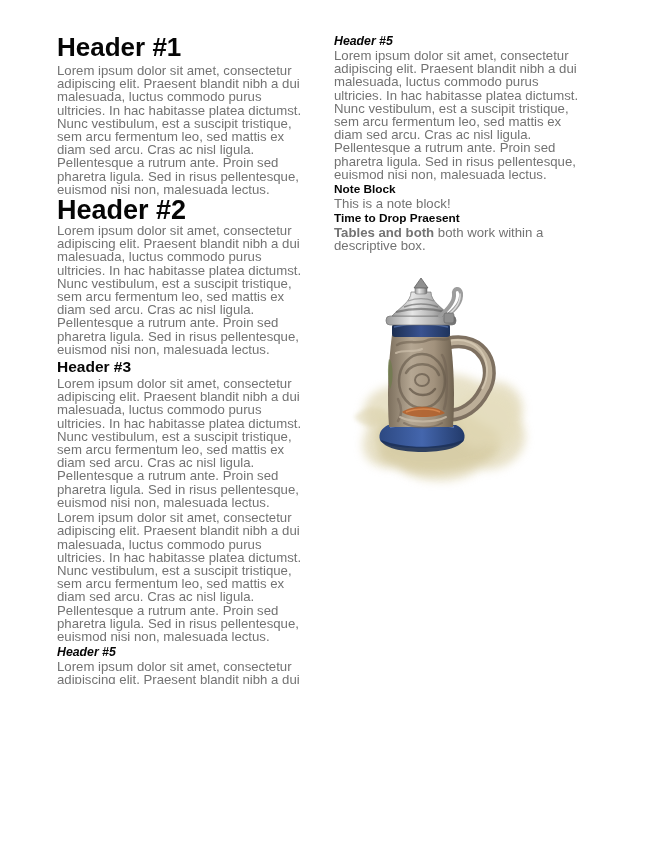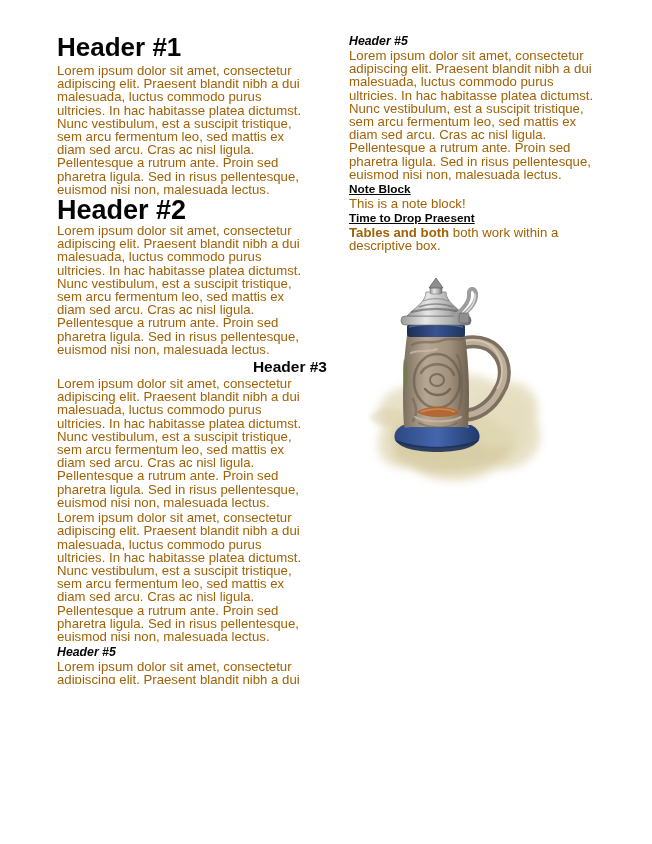--- a/index.html
+++ b/index.html
@@ -10,7 +10,7 @@
     box-sizing:border-box;
     padding:33px 38px 0 57px;
     display:flex;
-    gap:22px;
+    gap:7px;
     font-family:"Liberation Sans","DejaVu Sans",sans-serif;
     color:#3b3b3b;
     overflow:hidden;

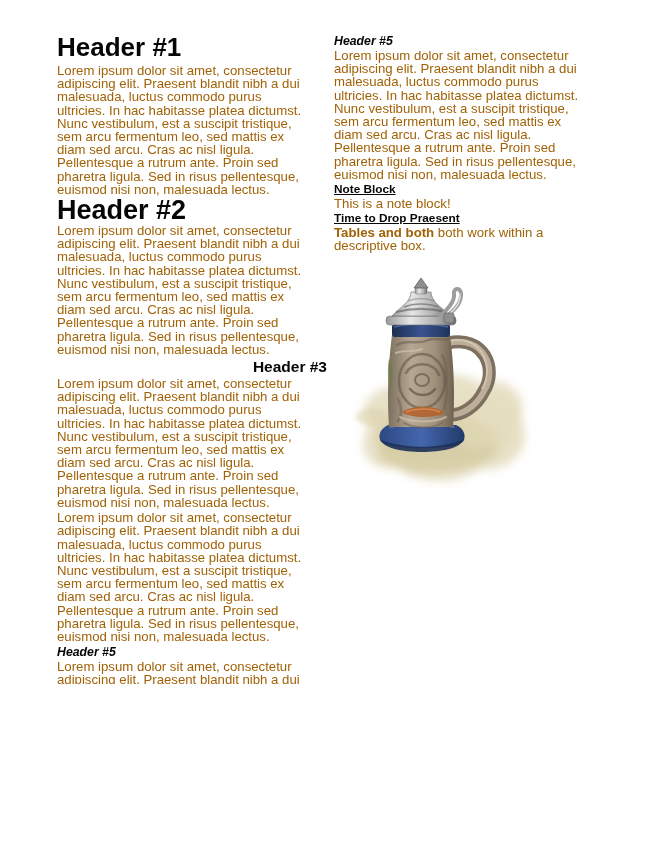--- a/index.html
+++ b/index.html
@@ -23,7 +23,7 @@
     font-size:13.2px;
     line-height:13.2px;
     white-space:pre-line;
-    color:#a16207;
+    color:#737373;
   }
   h1,h2,h3,h4,h5,h6{color:#060606;font-weight:700;}
   h1{font-size:26px;line-height:28px;margin:0 0 3px 0;}

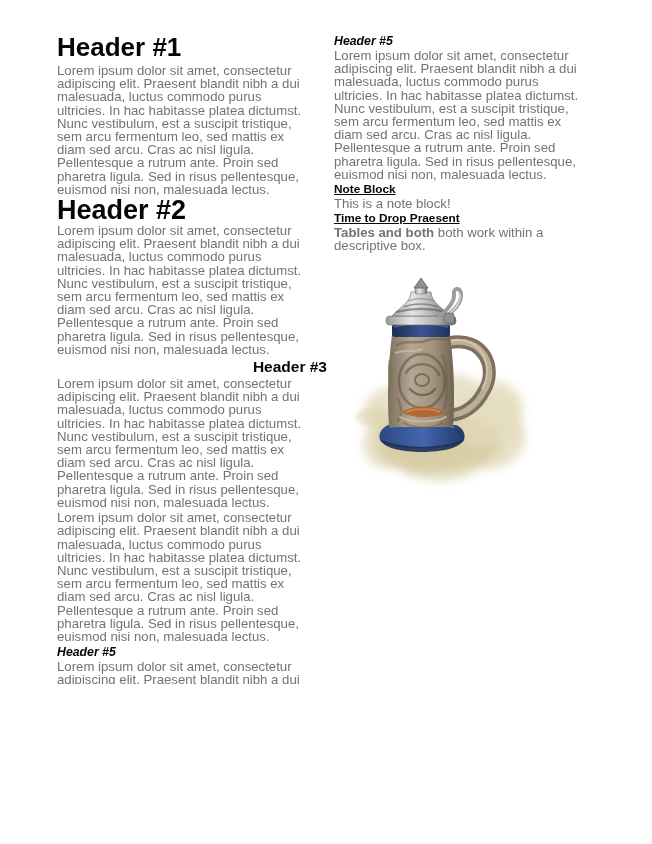--- a/index.html
+++ b/index.html
@@ -31,7 +31,7 @@
   h3{font-size:15.5px;line-height:18px;margin:1px 0 1px 0;text-align:right;}
   h4{font-size:14px;line-height:16px;margin:1px 0 1px 0;}
   h5{font-size:12.3px;line-height:14px;margin:1px 0 1px 0;font-style:italic;}
-  h6{font-size:11.8px;line-height:13px;margin:2px 0 1px 0;text-decoration:underline;}
+  h6{font-size:11.8px;line-height:13px;margin:2px 0 1px 0;}
   .lead-bold{font-weight:700;}
   figure.illustration{
     margin:24px 0 0 10px;

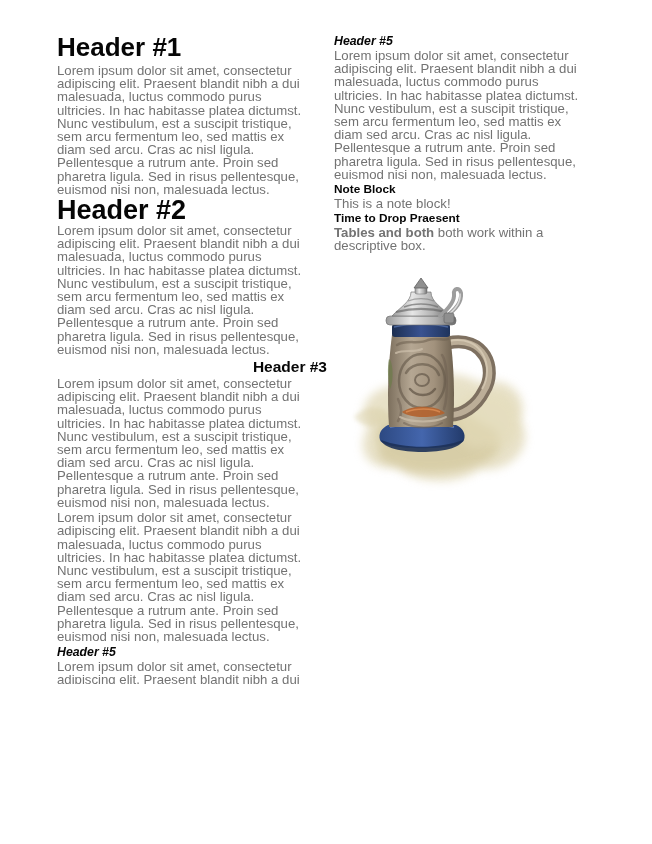--- a/index.html
+++ b/index.html
@@ -28,7 +28,7 @@
   h1,h2,h3,h4,h5,h6{color:#060606;font-weight:700;}
   h1{font-size:26px;line-height:28px;margin:0 0 3px 0;}
   h2{font-size:27px;line-height:24px;margin:0 0 2px 0;}
-  h3{font-size:15.5px;line-height:18px;margin:1px 0 1px 0;text-align:right;}
+  h3{font-size:15.5px;line-height:18px;margin:1px 0 1px 0;}
   h4{font-size:14px;line-height:16px;margin:1px 0 1px 0;}
   h5{font-size:12.3px;line-height:14px;margin:1px 0 1px 0;font-style:italic;}
   h6{font-size:11.8px;line-height:13px;margin:2px 0 1px 0;}

